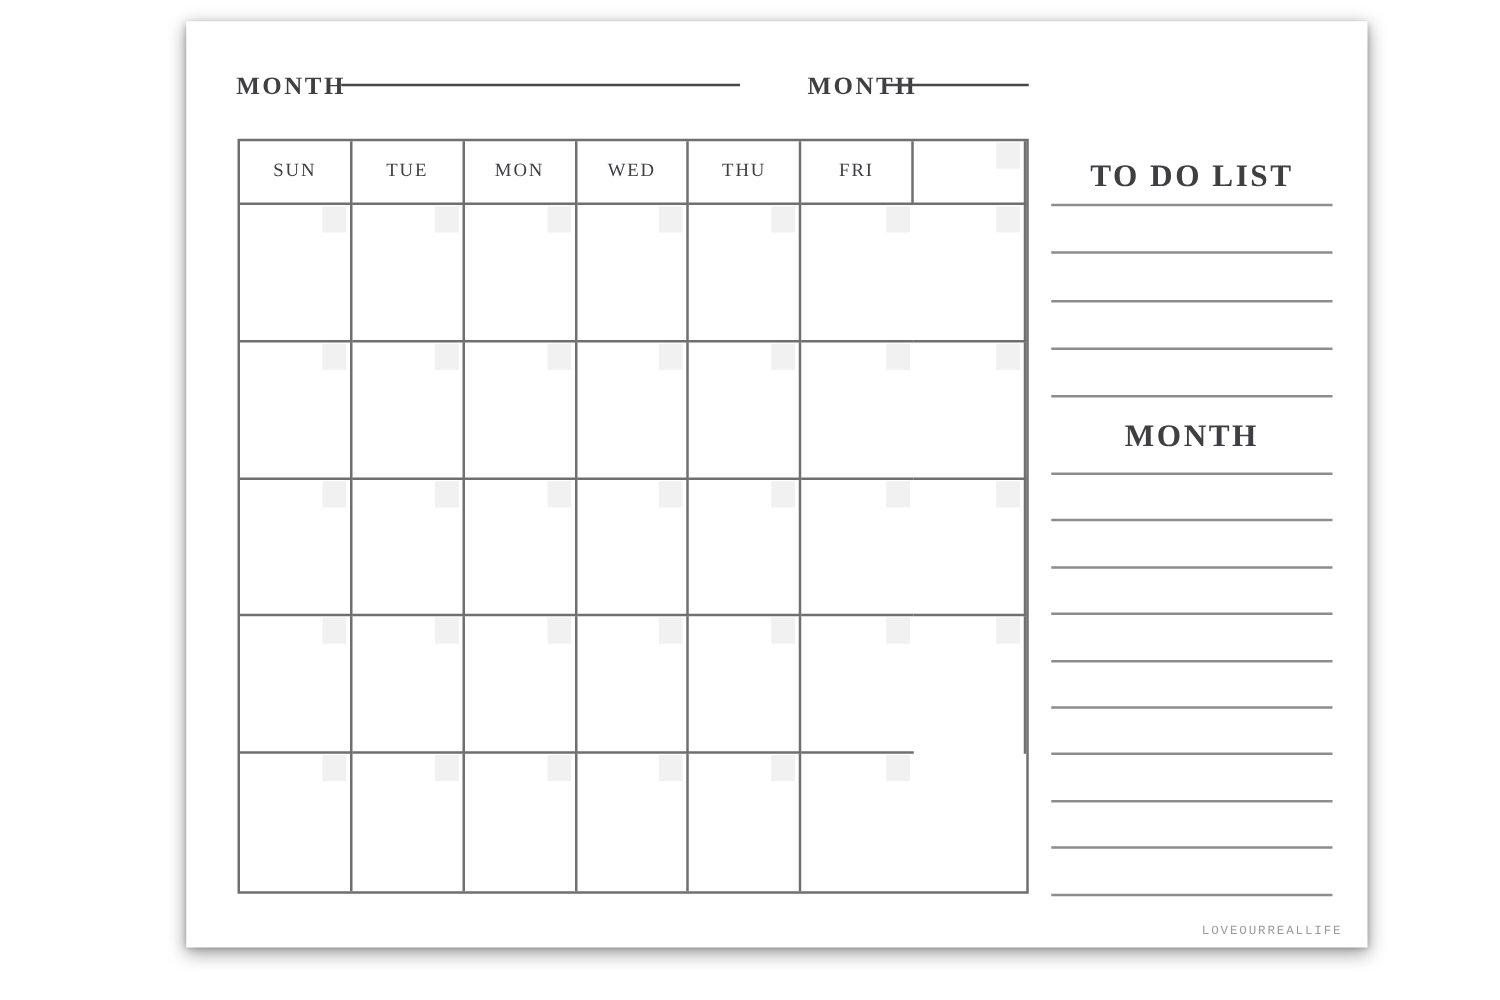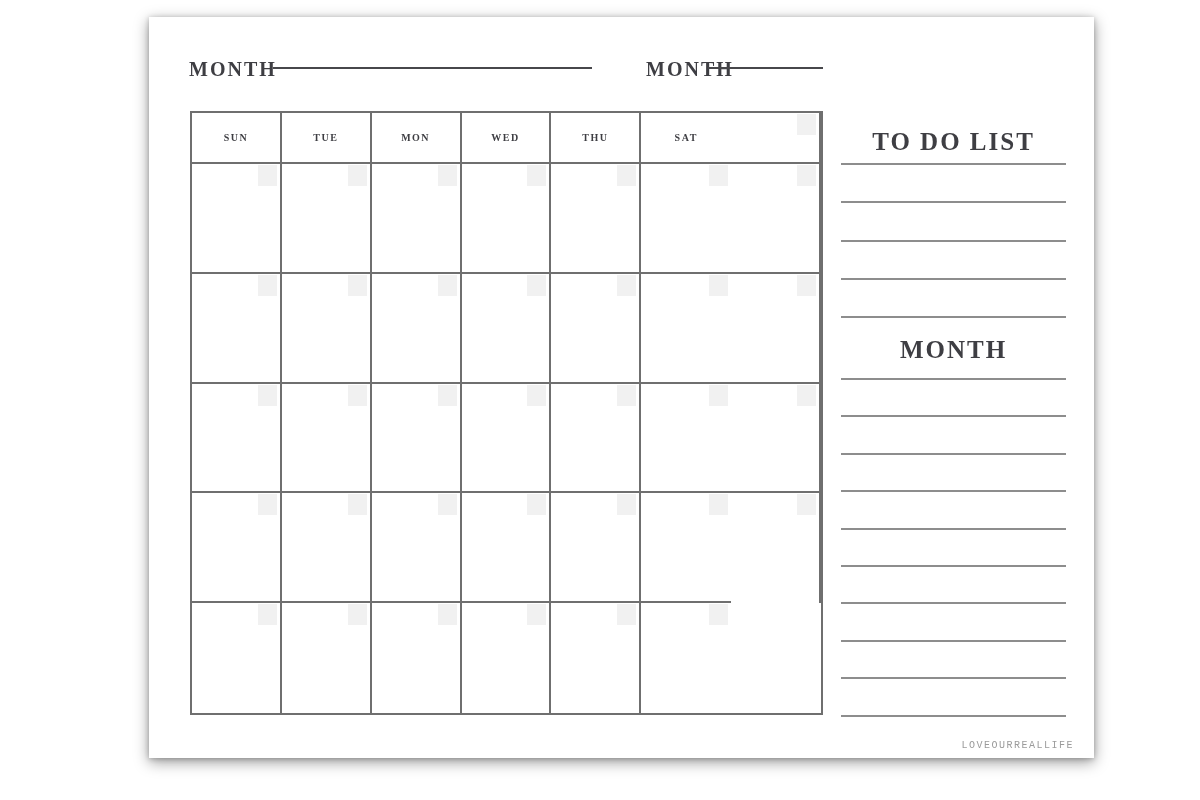--- a/index.html
+++ b/index.html
@@ -43,7 +43,7 @@
   .cell.no-b{border-bottom:none;}
   .day-header{
     display:flex;align-items:center;justify-content:center;
-    font-size:10px;font-weight:700;letter-spacing:1.5px;color:var(--ink);
+    font-size:15px;font-weight:400;letter-spacing:1.5px;color:var(--ink);
   }
   .date-box{
     position:absolute;top:1px;right:3px;width:19px;height:21px;

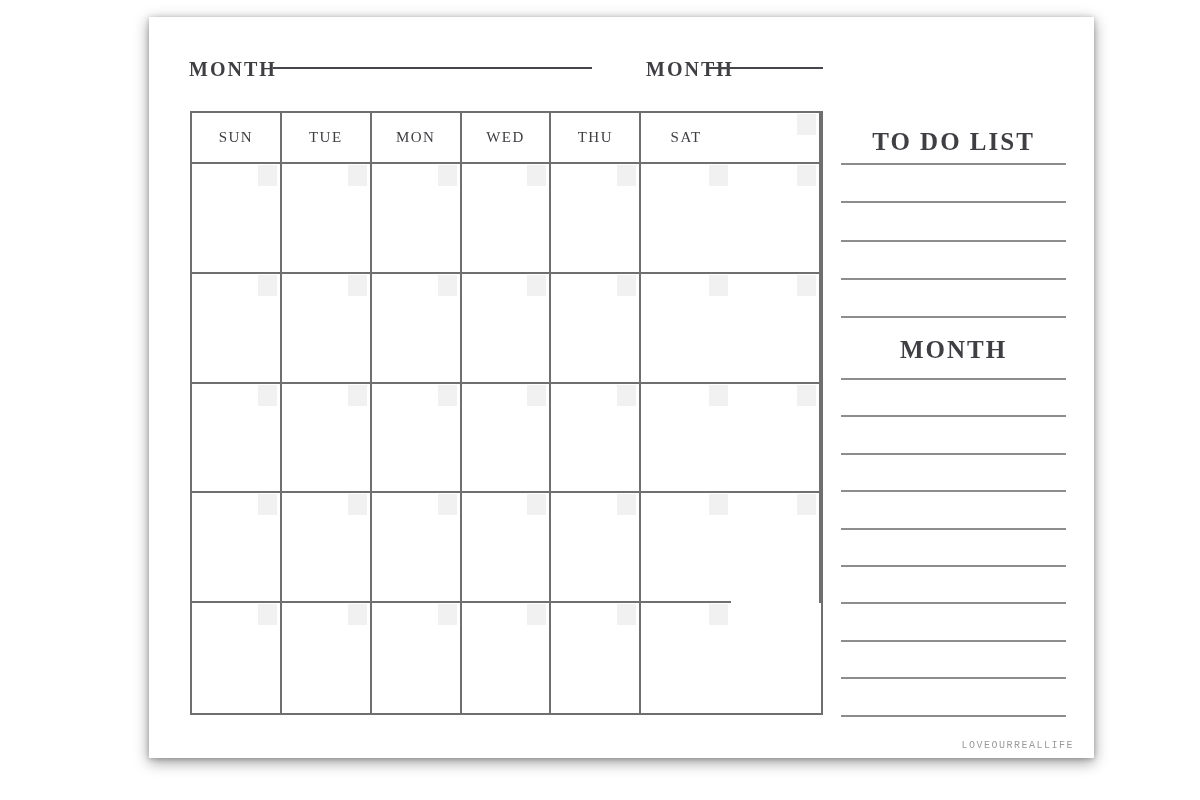--- a/index.html
+++ b/index.html
@@ -85,6 +85,7 @@
         <div class="cell day-header">MON</div>
         <div class="cell day-header">WED</div>
         <div class="cell day-header">THU</div>
+        <div class="cell day-header">FRI</div>
         <div class="cell day-header no-r">SAT</div>
         <div class="cell day-cell">
           <span class="date-box"></span>

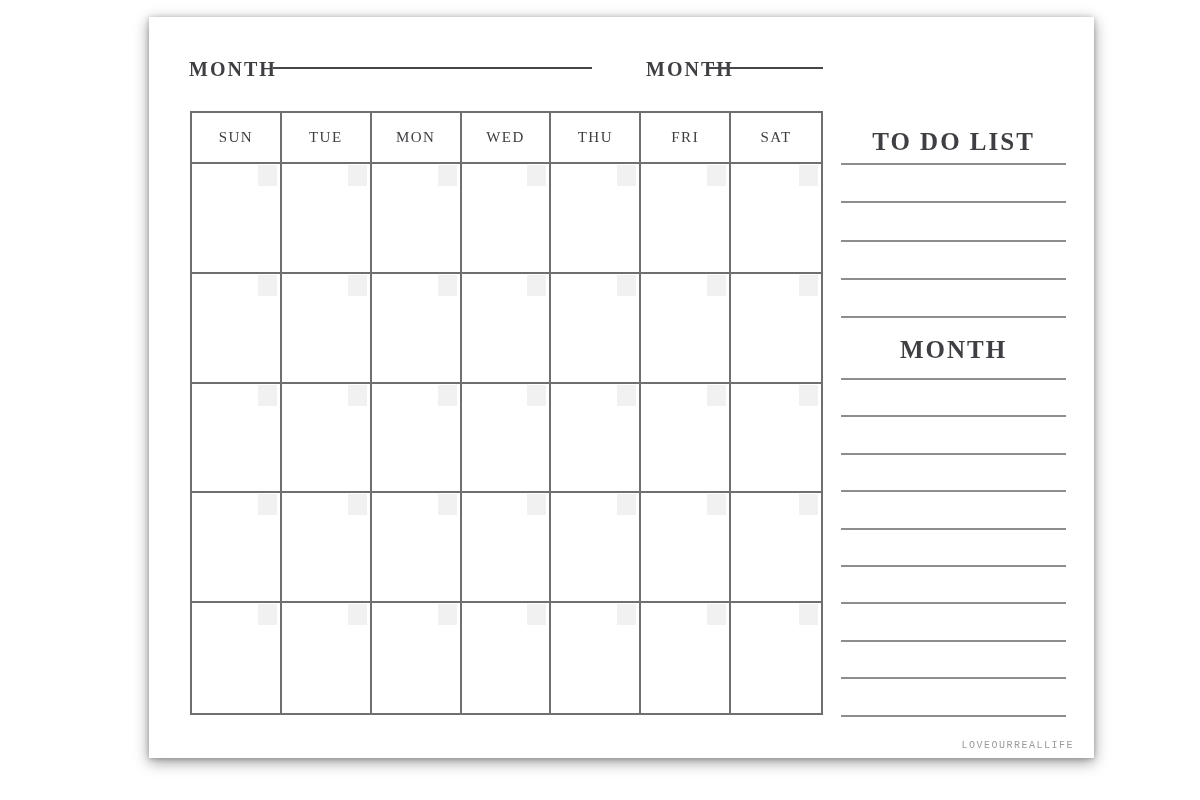--- a/index.html
+++ b/index.html
@@ -86,7 +86,6 @@
         <div class="cell day-header">WED</div>
         <div class="cell day-header">THU</div>
         <div class="cell day-header">FRI</div>
-        <div class="cell day-header no-r">SAT</div>
         <div class="cell day-cell">
           <span class="date-box"></span>
         </div>

